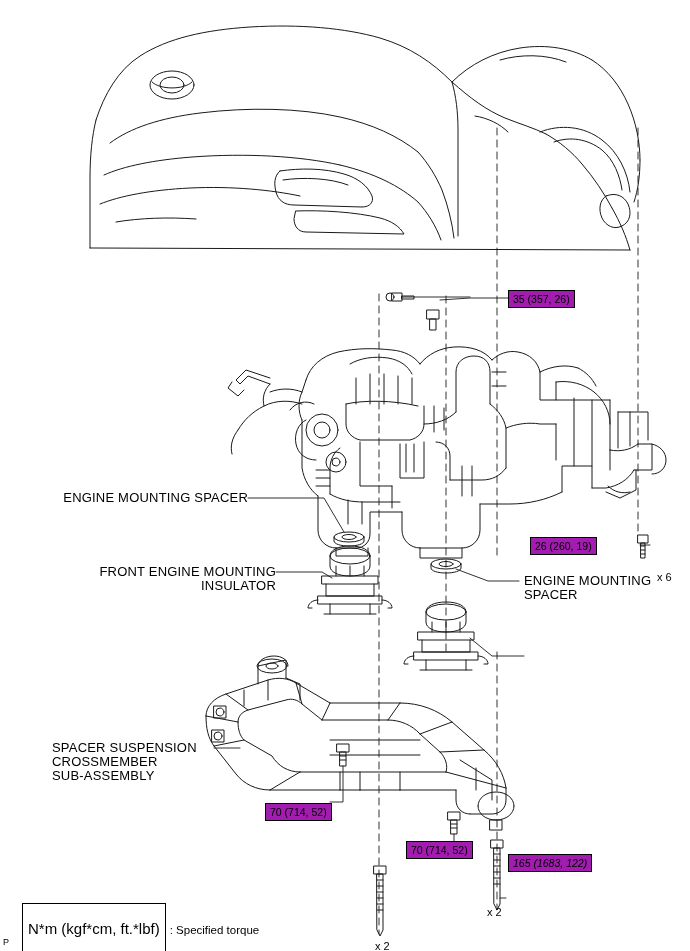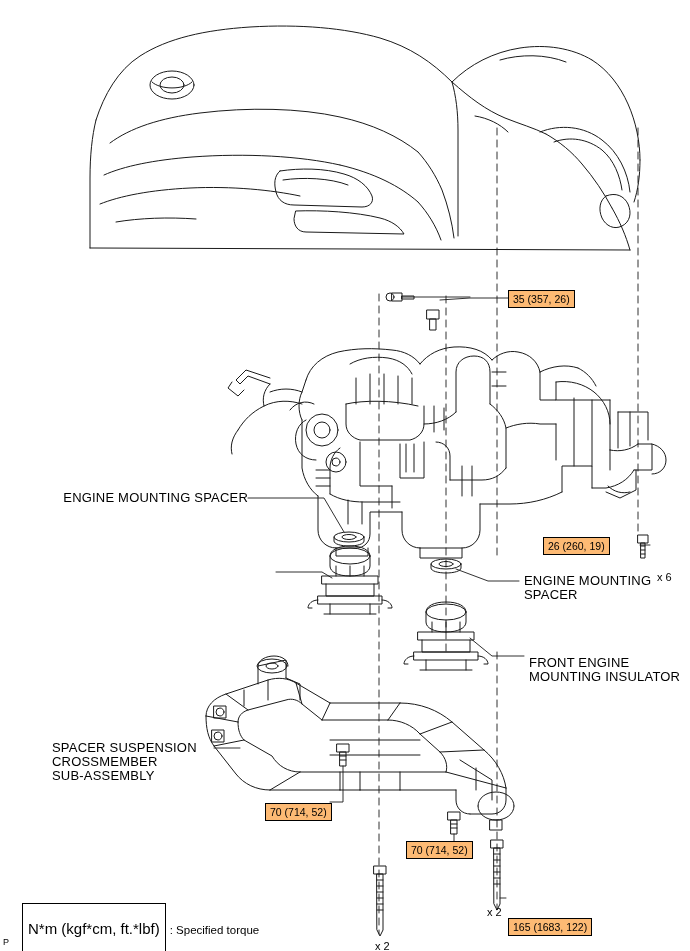--- a/index.html
+++ b/index.html
@@ -39,7 +39,7 @@
   .torque-box {
     position: absolute;
     border: 1px solid #000;
-    background: #fdba74;
+    background: #a21caf;
     font-size: 10.5px;
     line-height: 12px;
     padding: 2px 4px 2px 4px;

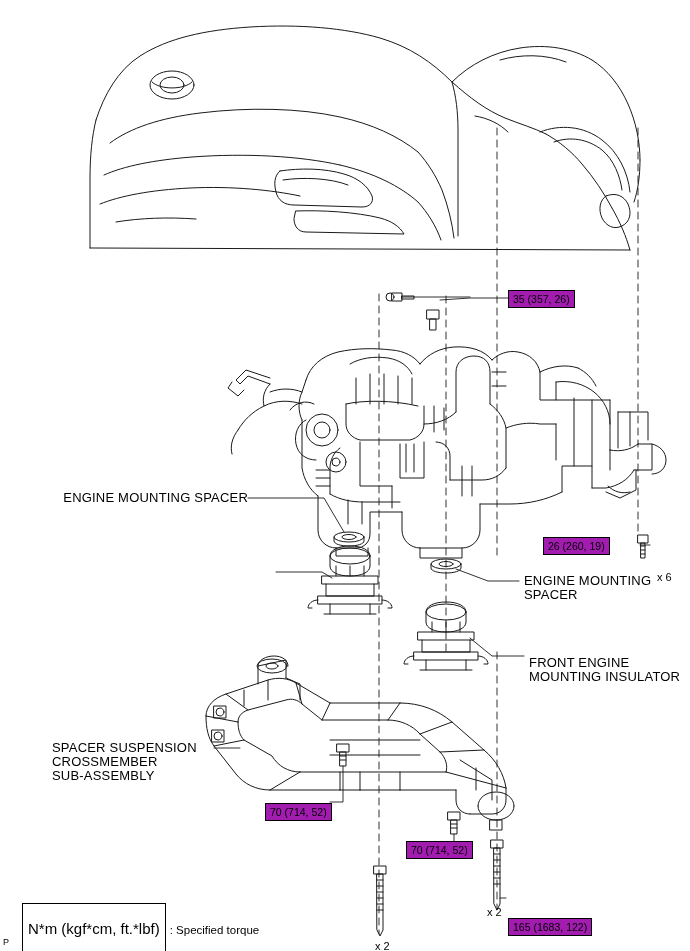--- a/index.html
+++ b/index.html
@@ -368,7 +368,7 @@
 
   <div class="torque-box" style="left:508px; top:290px;">35 (357, 26)</div>
 
-  <div class="torque-box" style="left:543px; top:537px;">26 (260, 19)</div>
+  <div class="torque-box" style="left:530px; top:537px;">26 (260, 19)</div>
 
   <div class="torque-box" style="left:265px; top:803px;">70 (714, 52)</div>
 

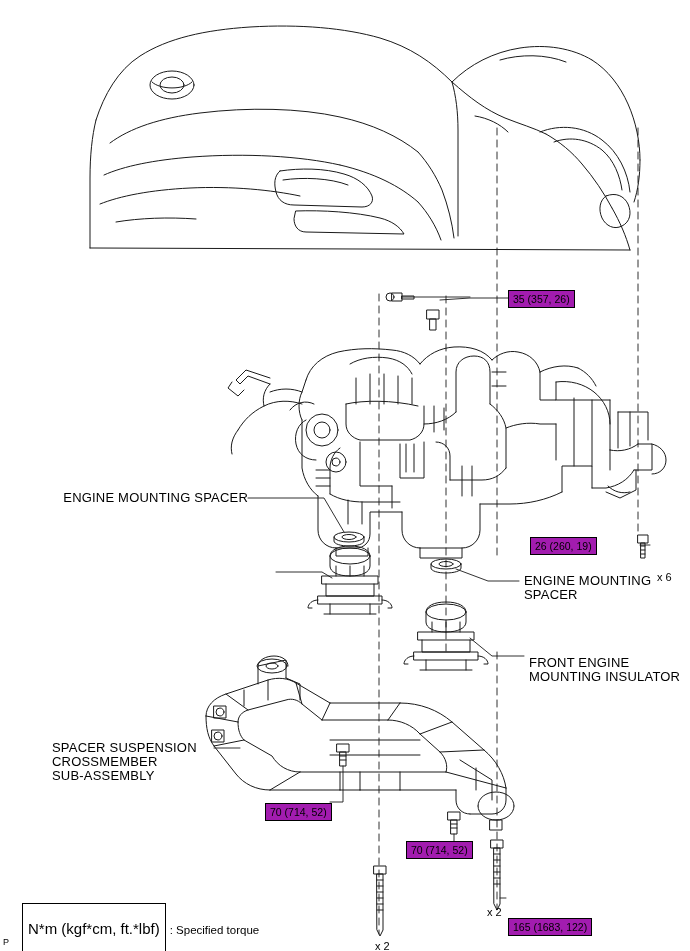--- a/index.html
+++ b/index.html
@@ -355,6 +355,8 @@
 
   <div class="label right" style="left:60px; top:491px; width:188px;">ENGINE MOUNTING SPACER</div>
 
+  <div class="label right" style="left:60px; top:565px; width:216px;">FRONT ENGINE MOUNTING
+INSULATOR</div>
 
   <div class="label" style="left:524px; top:574px; width:160px;">ENGINE MOUNTING
 SPACER</div>

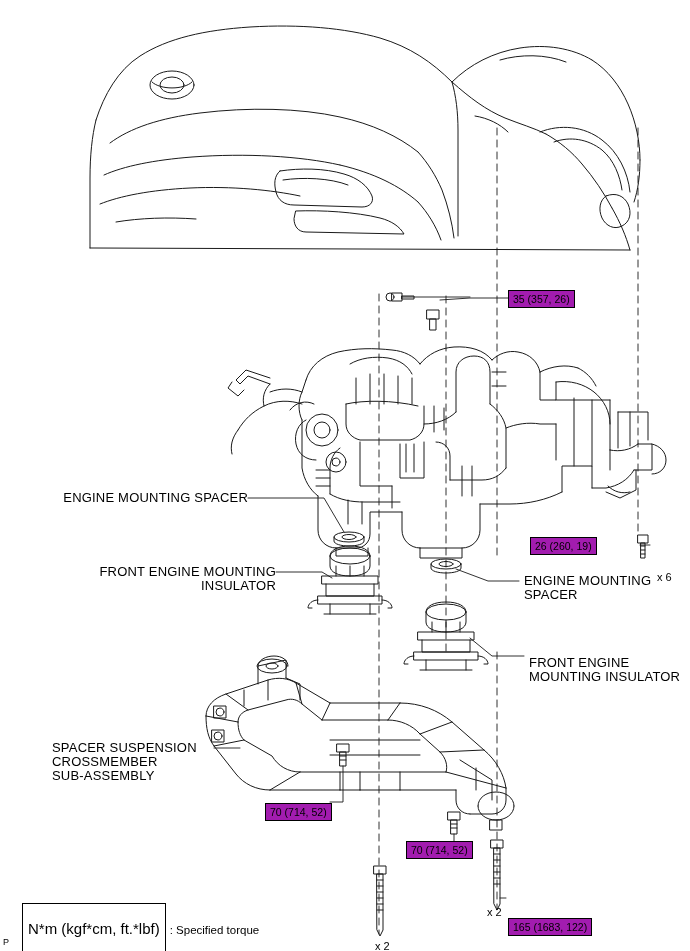--- a/index.html
+++ b/index.html
@@ -361,8 +361,6 @@
   <div class="label" style="left:524px; top:574px; width:160px;">ENGINE MOUNTING
 SPACER</div>
 
-  <div class="label" style="left:529px; top:656px; width:160px;">FRONT ENGINE
-MOUNTING INSULATOR</div>
 
   <div class="label" style="left:52px; top:741px; width:170px;">SPACER SUSPENSION
 CROSSMEMBER

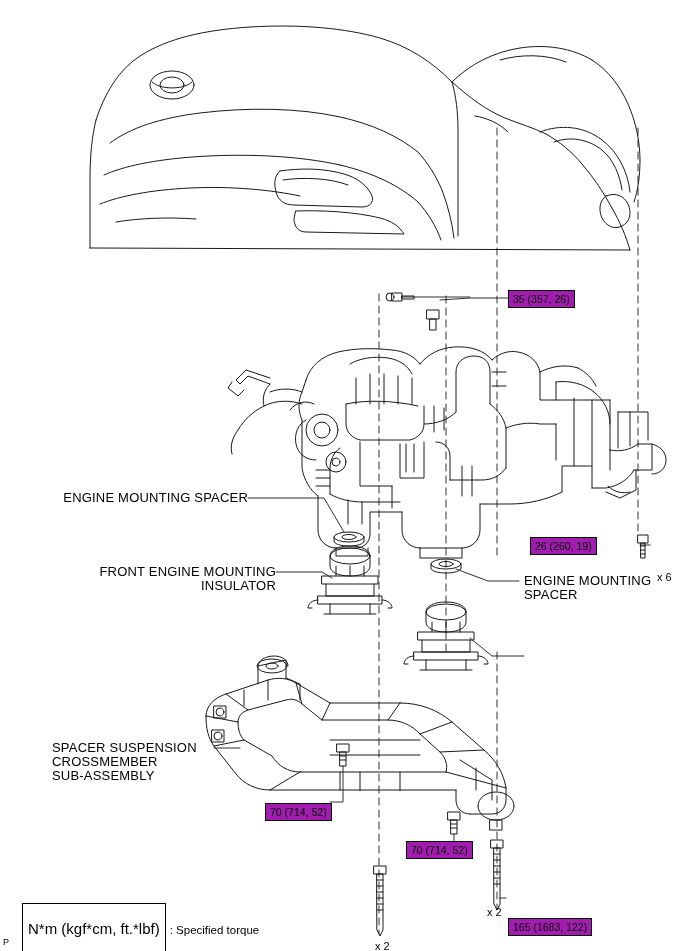--- a/index.html
+++ b/index.html
@@ -374,7 +374,7 @@
 
   <div class="torque-box" style="left:406px; top:841px;">70 (714, 52)</div>
 
-  <div class="torque-box" style="left:508px; top:918px;">165 (1683, 122)</div>
+  <div class="torque-box" style="left:508px; top:854px;font-style:italic;">165 (1683, 122)</div>
 
   <div class="xmult" style="left:657px; top:539px;">x 6</div>
 

